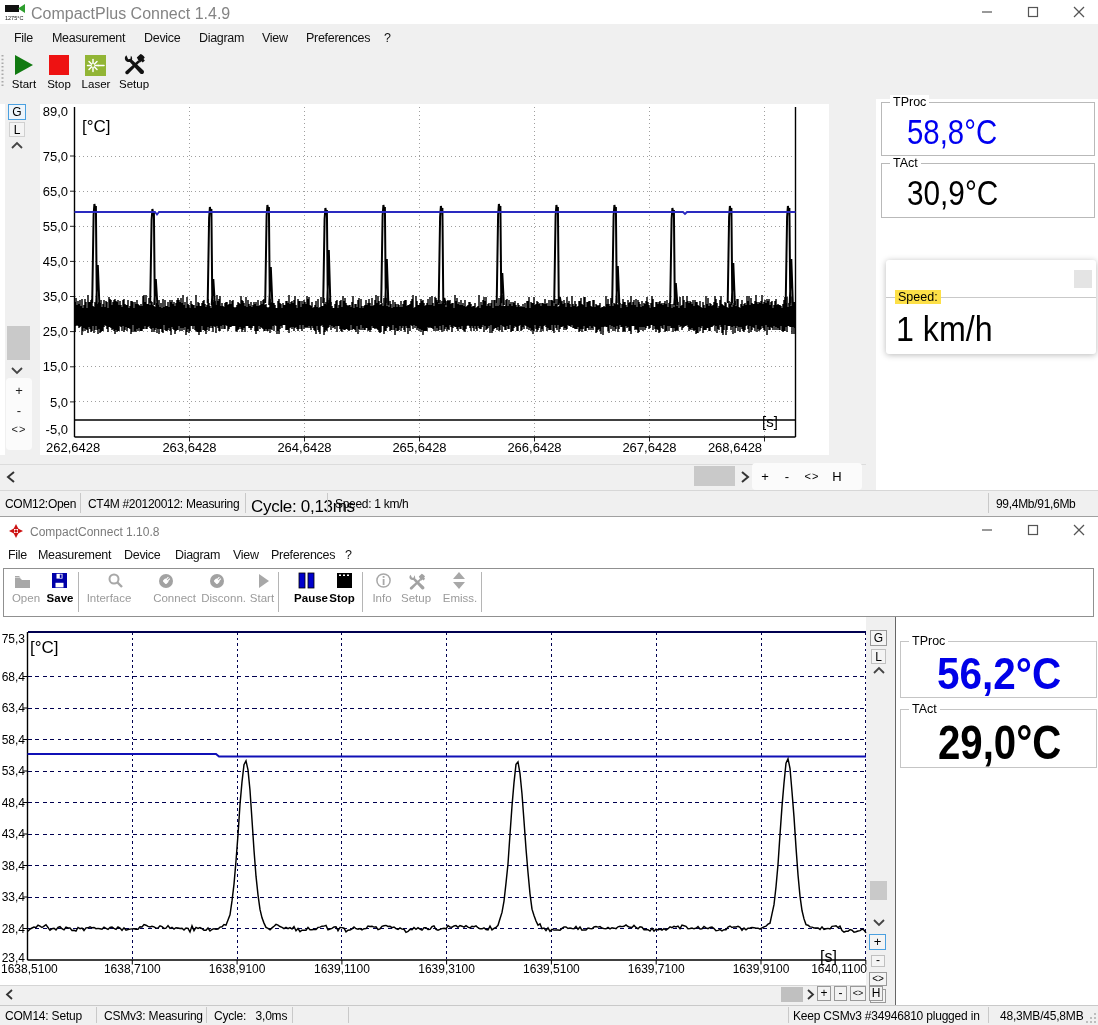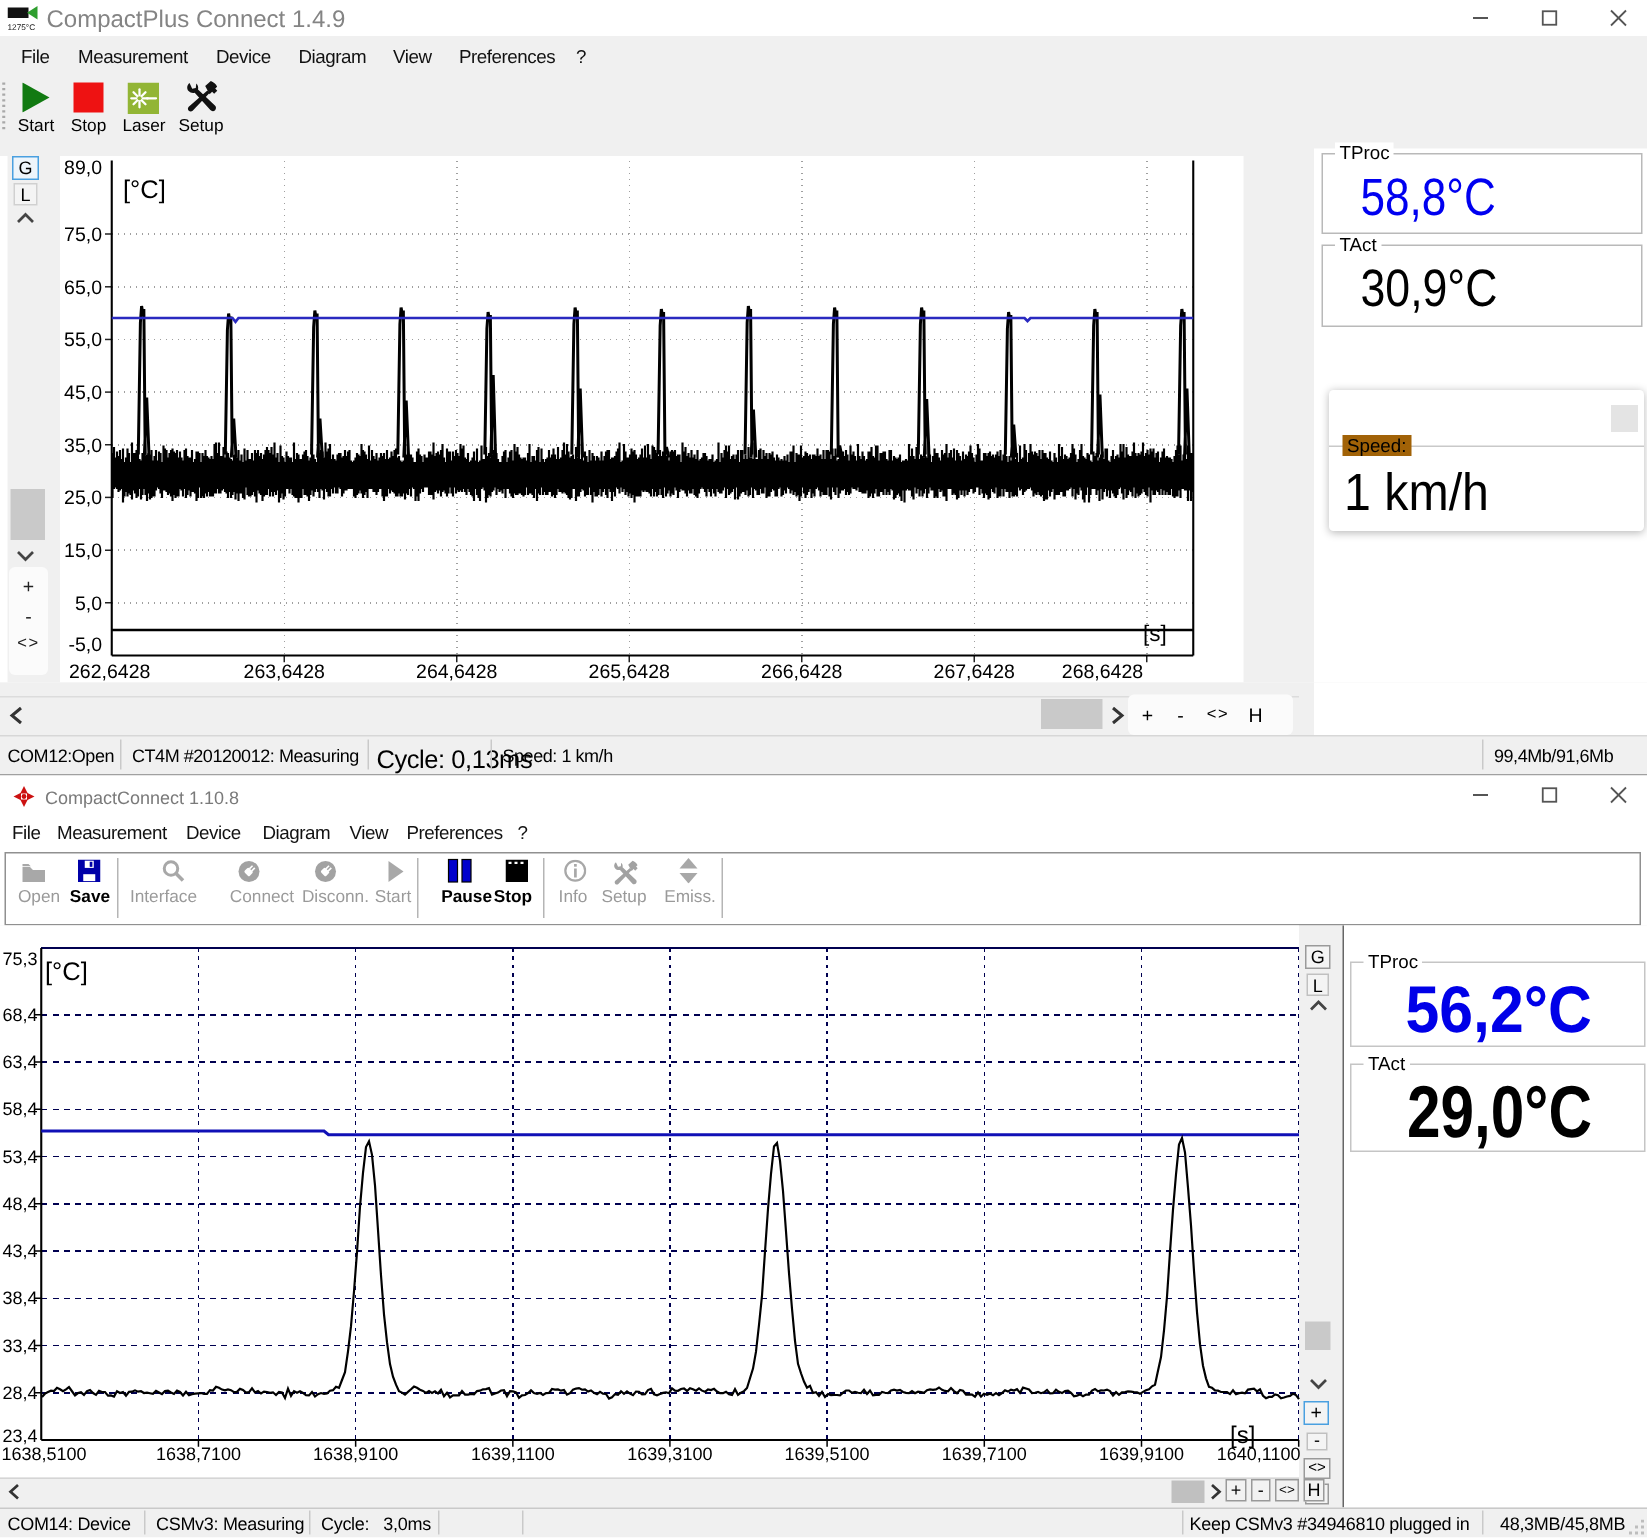--- a/index.html
+++ b/index.html
@@ -158,7 +158,7 @@
 <div class="abs" style="left:886px;top:260px;width:210px;height:94px;background:#fff;border-radius:3px;box-shadow:0 1px 6px rgba(0,0,0,0.28)">
  <div style="position:absolute;right:4px;top:10px;width:18px;height:18px;background:#e4e4e4"></div>
  <div style="position:absolute;left:0;top:37px;width:210px;border-top:1px solid #c9c9c9"></div>
- <div style="position:absolute;left:9px;top:30px;background:#a16207;padding:0 3px;font-size:12.5px">Speed:</div>
+ <div style="position:absolute;left:9px;top:30px;background:#fde047;padding:0 3px;font-size:12.5px">Speed:</div>
  <div style="position:absolute;left:10px;top:49px;font-size:35px;color:#000;transform:scaleX(0.92);transform-origin:left top;white-space:nowrap">1 km/h</div>
 </div>
 

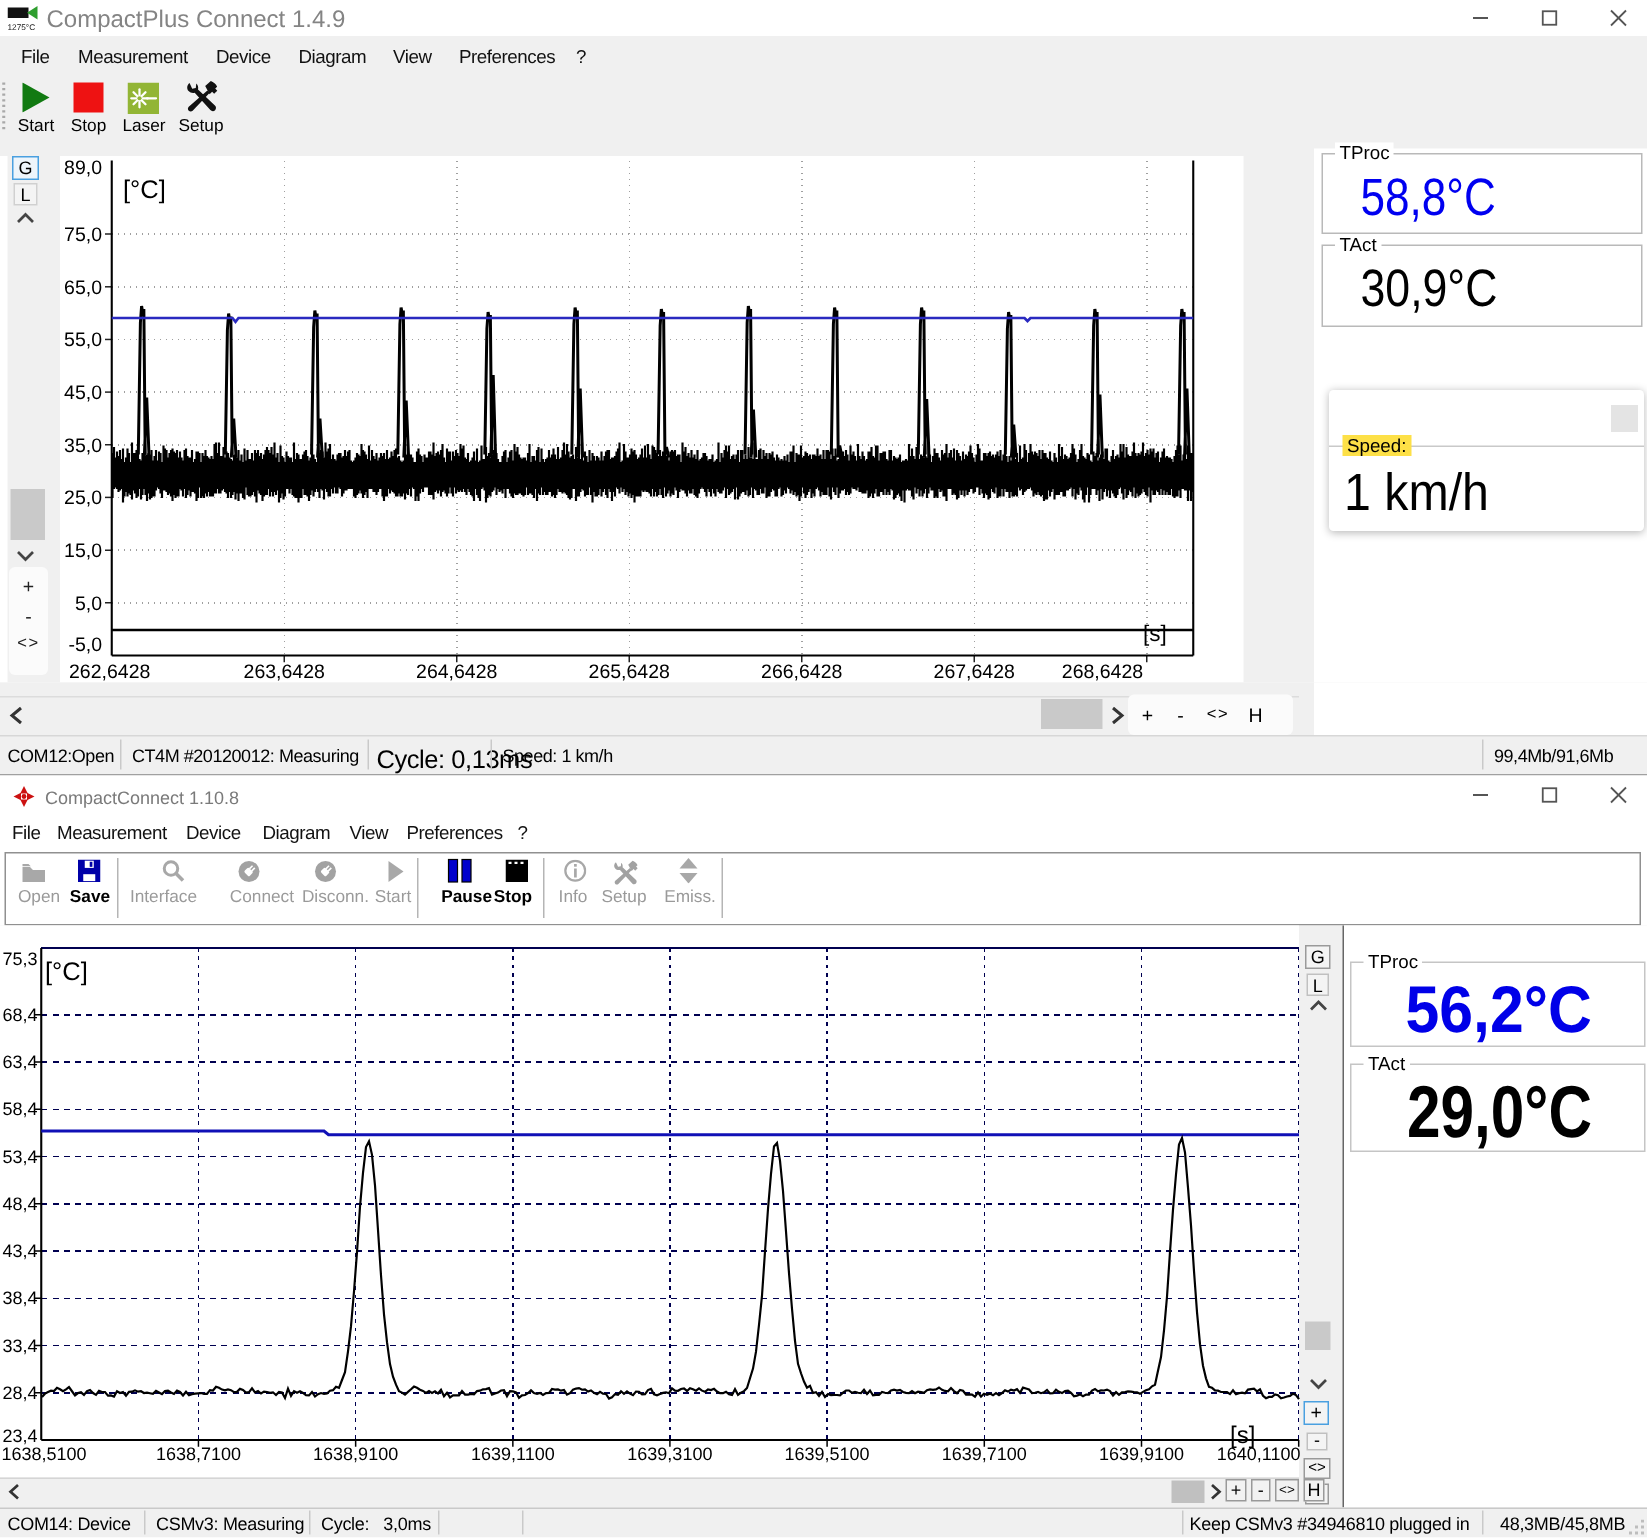--- a/index.html
+++ b/index.html
@@ -405,7 +405,7 @@
 <div class="abs" style="left:869px;top:986px;width:14px;height:15px;border:1px solid #999;background:#f2f2f2;font-size:12px;text-align:center;line-height:13px">H</div>
 
 <div class="abs" style="left:0;top:1005px;width:1098px;height:20px;background:#f0f0f0;border-top:1px solid #c9c9c9"></div>
-<div class="abs" style="top:1009px;left:5px;font-size:12px;letter-spacing:-0.2px">COM14: Device</div>
+<div class="abs" style="top:1009px;left:5px;font-size:12px;letter-spacing:-0.2px">COM14: Setup</div>
 <div class="abs" style="top:1007px;left:96px;width:1px;height:16px;background:#c9c9c9"></div>
 <div class="abs" style="top:1009px;left:104px;font-size:12px;letter-spacing:-0.2px">CSMv3: Measuring</div>
 <div class="abs" style="top:1007px;left:206px;width:1px;height:16px;background:#c9c9c9"></div>

